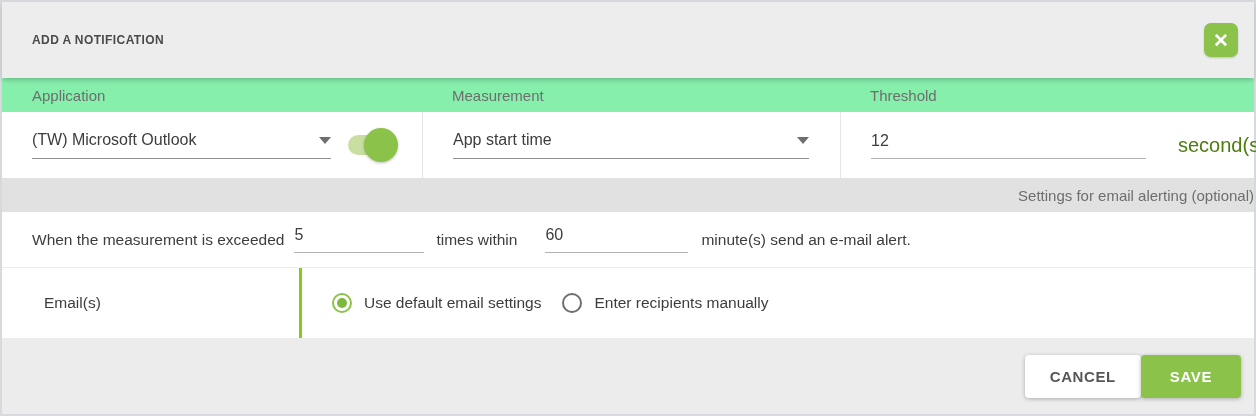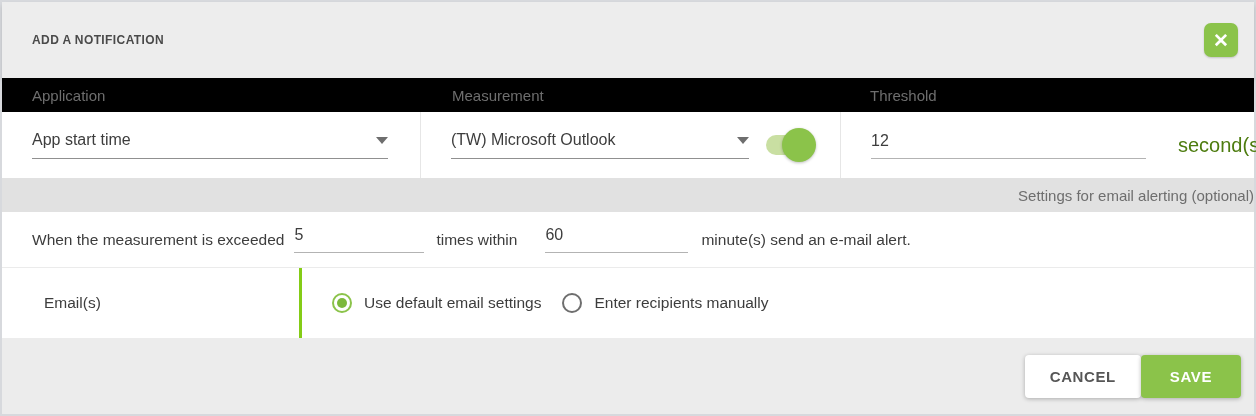--- a/index.html
+++ b/index.html
@@ -43,7 +43,7 @@
   
   .labels-row {
     flex: none; height: 34px;
-    background: #000000;
+    background: #86efac;
     display: flex; align-items: center;
     color: #6e6e6e; font-size: 15px;
     position: relative; z-index: 1;

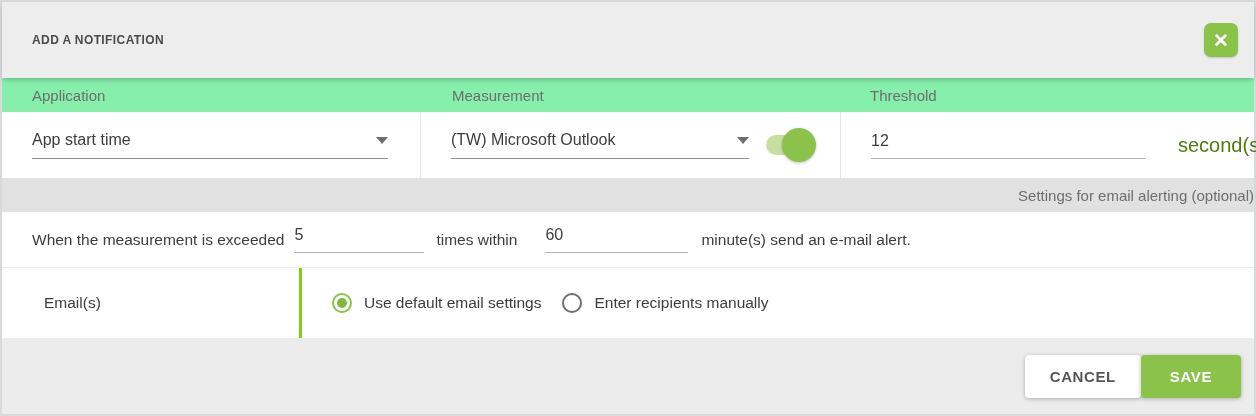--- a/index.html
+++ b/index.html
@@ -182,20 +182,20 @@
   </div>
 
   <div class="fields-row">
+    <div class="cell col-w1">
+      <div class="select app-select">
+        <span class="value">(TW) Microsoft Outlook</span>
+        <span class="arrow-down"></span>
+      </div>
+      <div class="toggle">
+        <div class="toggle-track"></div>
+        <div class="toggle-thumb"></div>
+      </div>
+    </div>
     <div class="cell col-w2">
       <div class="select meas-select">
         <span class="value">App start time</span>
         <span class="arrow-down"></span>
-      </div>
-    </div>
-    <div class="cell col-w1">
-      <div class="select app-select">
-        <span class="value">(TW) Microsoft Outlook</span>
-        <span class="arrow-down"></span>
-      </div>
-      <div class="toggle">
-        <div class="toggle-track"></div>
-        <div class="toggle-thumb"></div>
       </div>
     </div>
     <div class="cell col-w3 threshold-cell">

